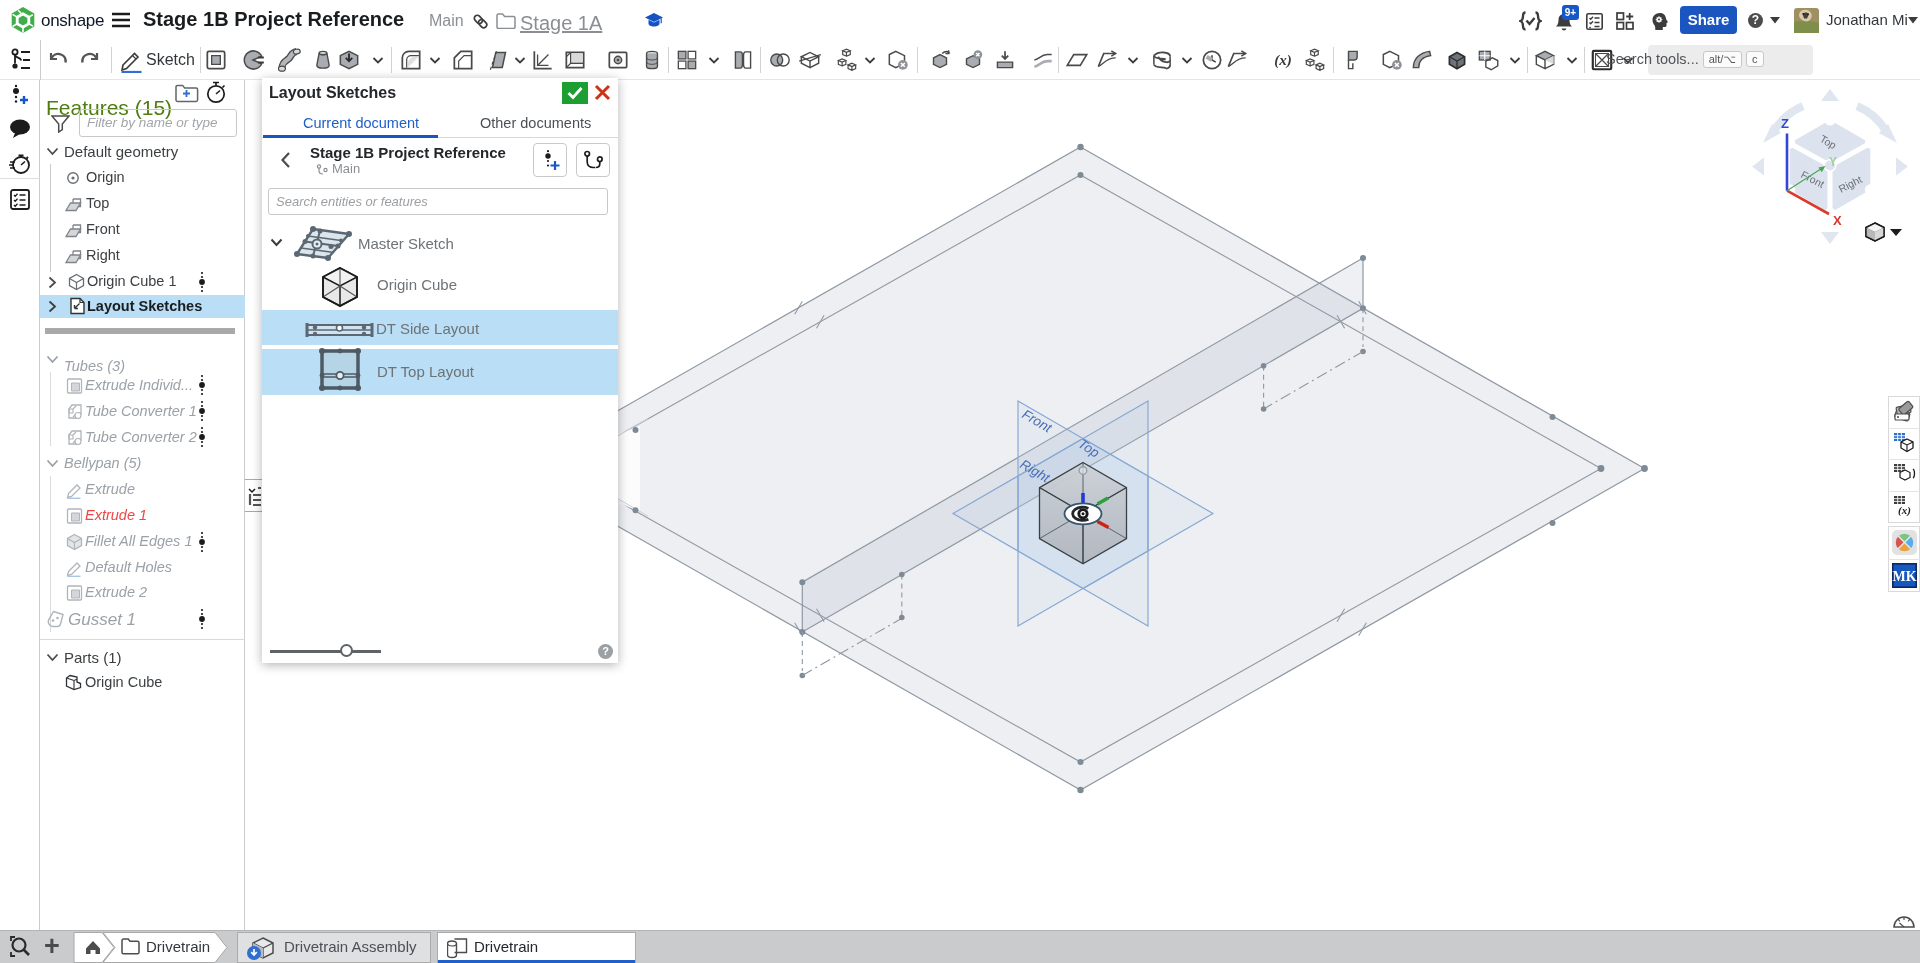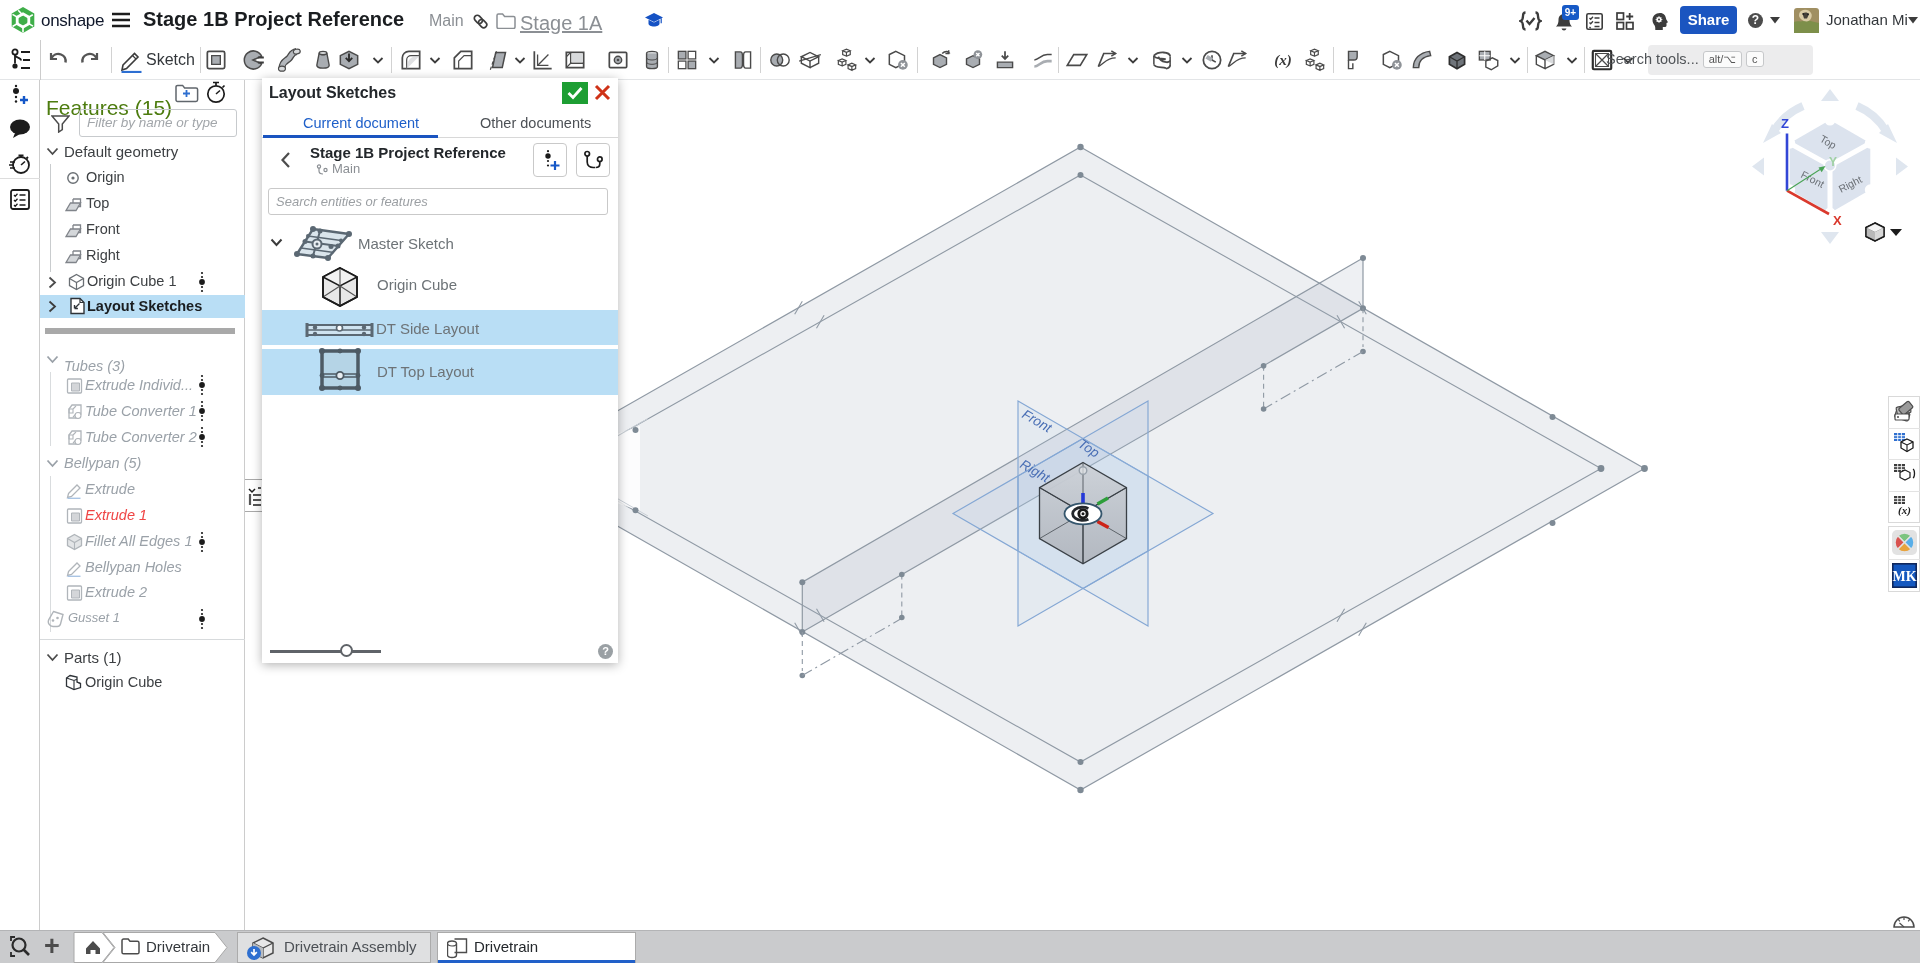--- a/index.html
+++ b/index.html
@@ -601,7 +601,7 @@
 <path d="M2.5 11.5 11 3l3 3-8.5 8.5-4 1Z" fill="none" stroke="#b0b5ba" stroke-width="1.3"></path>
 <path d="M1.5 16.5h13" stroke="#a9c4e4" stroke-width="1.8"></path>
     </svg>
-    <div class="abs" style="left:45px;top:479px;font-size:14.5px;color:#9aa1a8;white-space:nowrap;font-style:italic;">Bellypan Holes</div>
+    <div class="abs" style="left:45px;top:479px;font-size:14.5px;color:#9aa1a8;white-space:nowrap;font-style:italic;">Default Holes</div>
     <svg class="ic" style="left:26px;top:504px" width="17" height="18" viewBox="0 0 17 18">
 <rect x="1.5" y="2" width="14" height="14" rx="1" fill="none" stroke="#b0b5ba" stroke-width="1.3"></rect>
 <path d="M5.5 6h8v8h-8Z" fill="#b0b5ba" fill-opacity="0.55" stroke="#b0b5ba" stroke-width="1"></path>

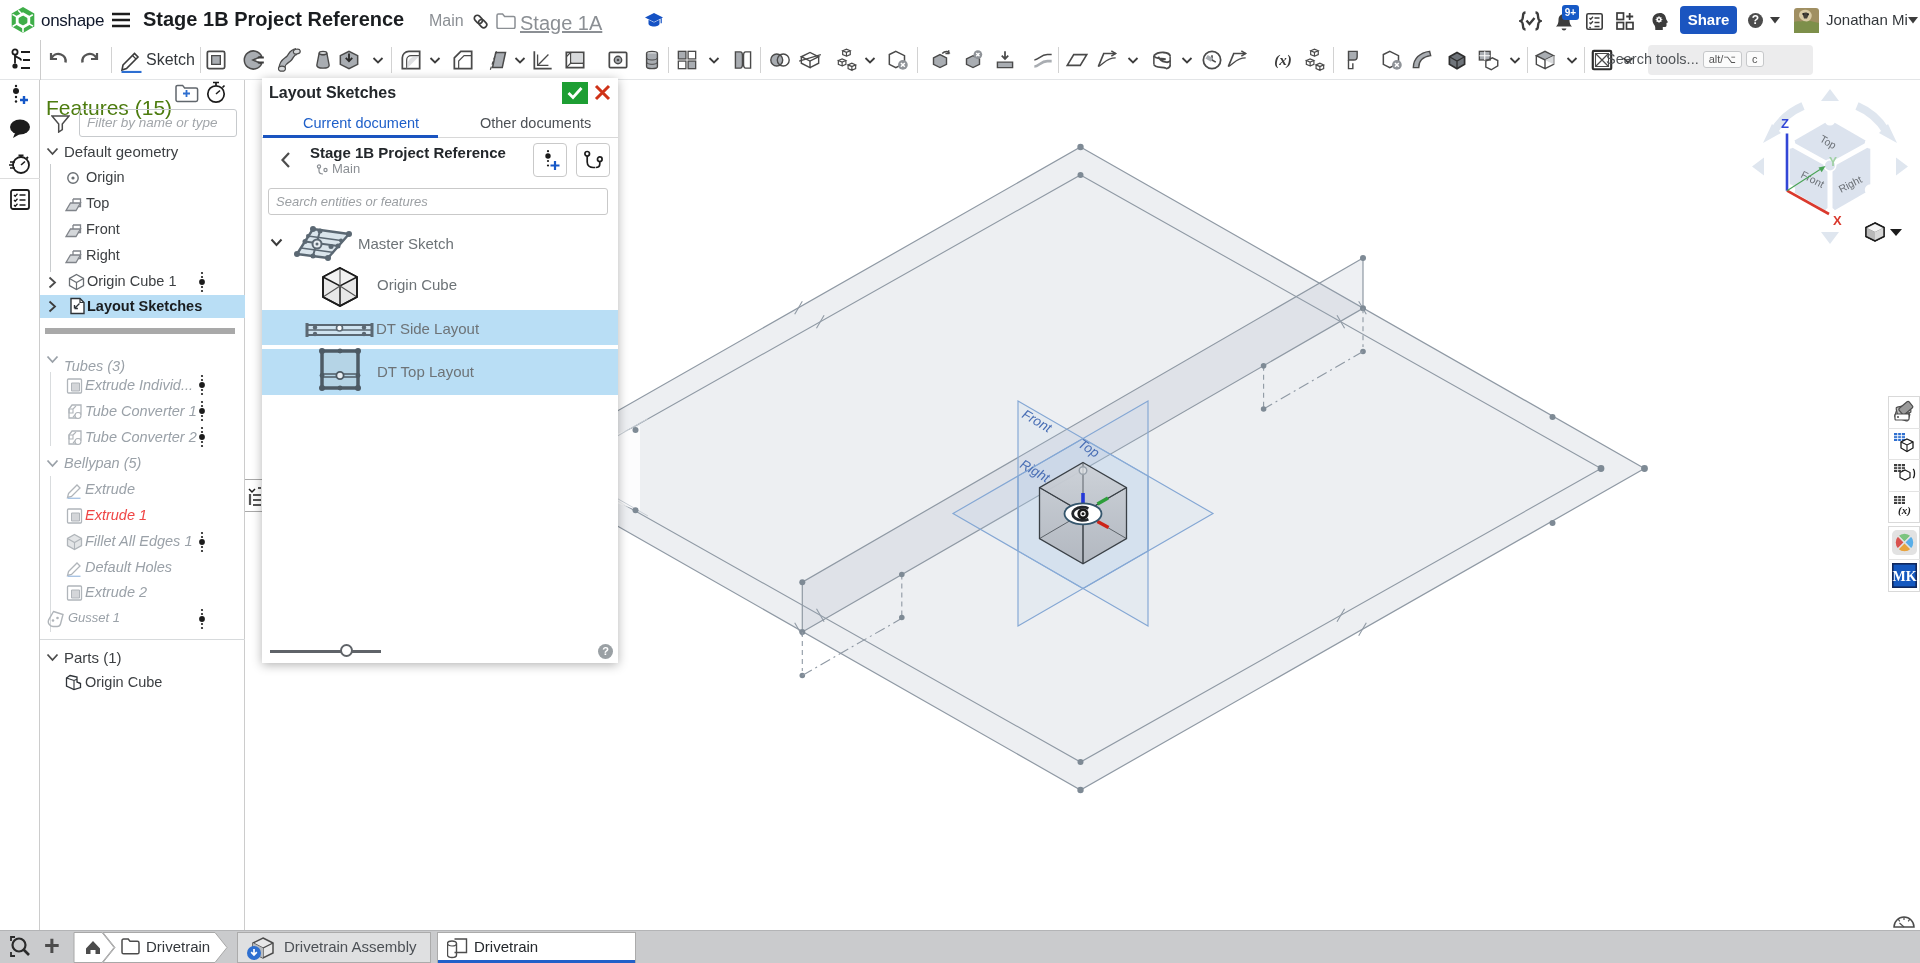--- a/index.html
+++ b/index.html
@@ -612,7 +612,7 @@
 <circle cx="6" cy="10.5" r="1.3" fill="#b0b5ba"></circle>
       <circle cx="10.5" cy="8" r="1.3" fill="#b0b5ba"></circle>
     </svg>
-    <div class="abs" style="left:28px;top:530px;font-size:13px;color:#9aa1a8;white-space:nowrap;font-style:italic;">Gusset 1</div>
+    <div class="abs" style="left:28px;top:530px;font-size:17px;color:#9aa1a8;white-space:nowrap;font-style:italic;">Gusset 1</div>
     <svg class="ic" style="left:158px;top:528px" width="8" height="22" viewBox="0 0 8 22">
 <circle cx="4" cy="2" r="1.1" fill="#1c1c1c"></circle>
       <circle cx="4" cy="6" r="1.1" fill="#1c1c1c"></circle>

